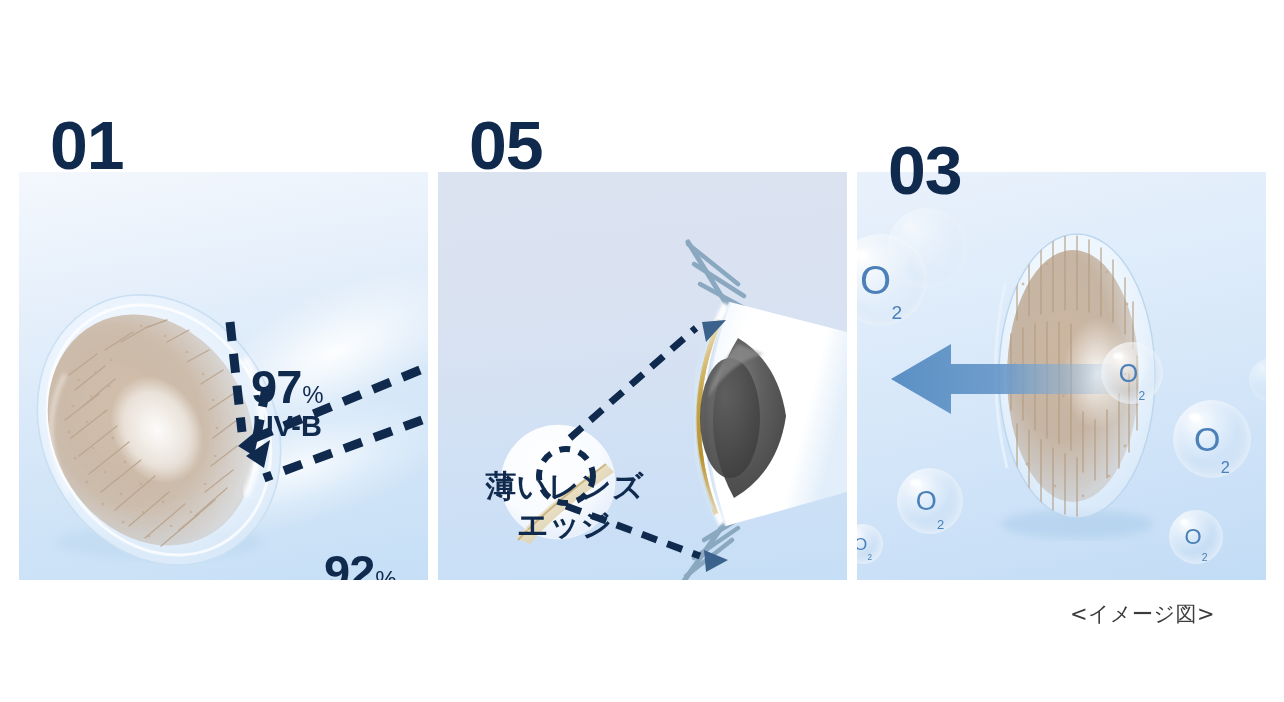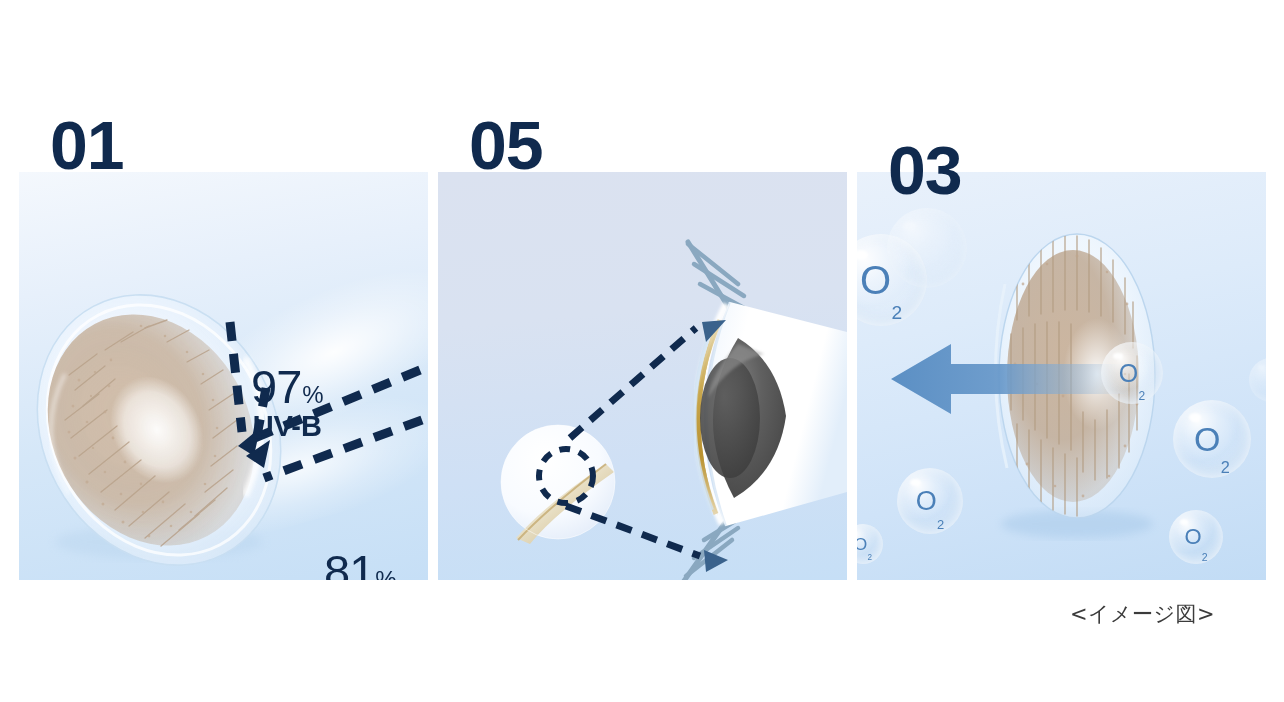--- a/index.html
+++ b/index.html
@@ -57,7 +57,7 @@
 
   
   .uv-label{position:absolute;color:#102a4e;z-index:30;text-align:center;}
-  .uv-num{font-size:47px;font-weight:normal;line-height:.95;letter-spacing:-1px;}
+  .uv-num{font-size:47px;font-weight:bold;line-height:.95;letter-spacing:-1px;}
   .uv-pct{font-size:24px;font-weight:normal;vertical-align:baseline;margin-left:1px;}
   .uv-band{font-size:29px;font-weight:bold;line-height:1.05;letter-spacing:0px;margin-top:1px;}
 

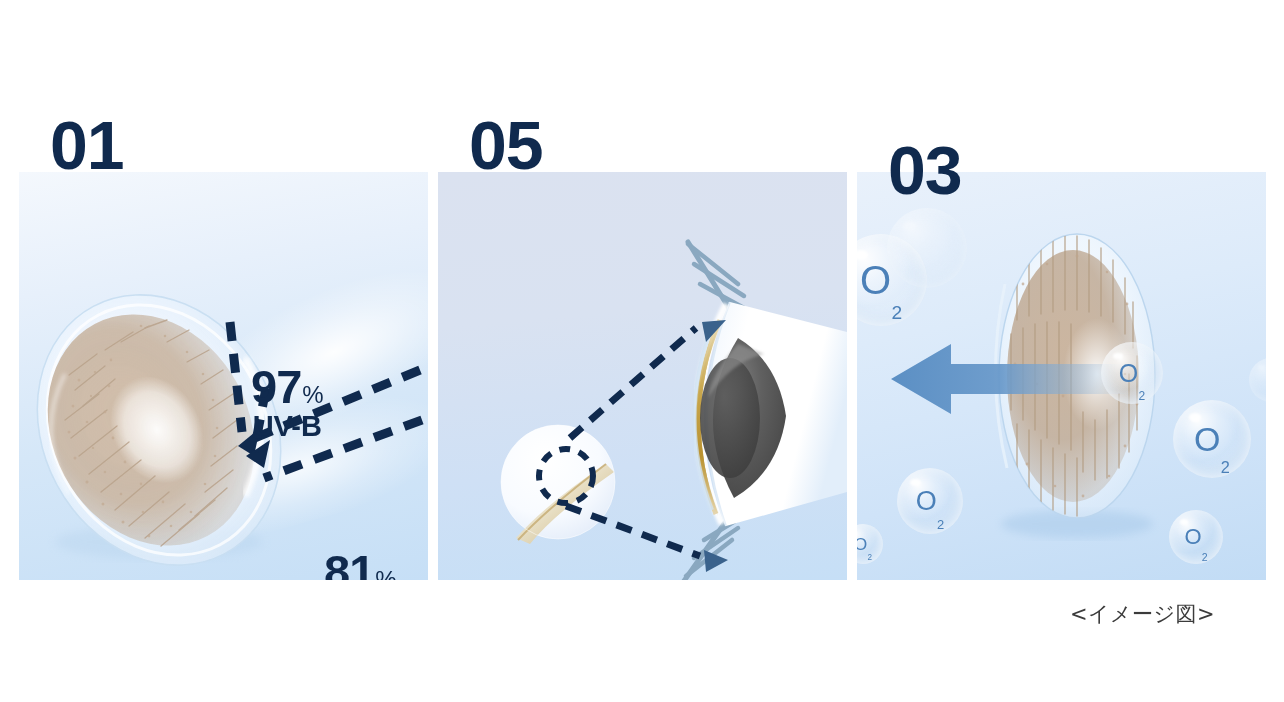--- a/index.html
+++ b/index.html
@@ -339,6 +339,10 @@
       <polygon points="266,378 290,388 268,400" fill="#3a628c"></polygon>
     </svg>
 
+    <div class="jp-label">
+      <div>薄いレンズ</div>
+      <div>エッジ</div>
+    </div>
   </div>
 
   <div class="panel" id="panel-3">

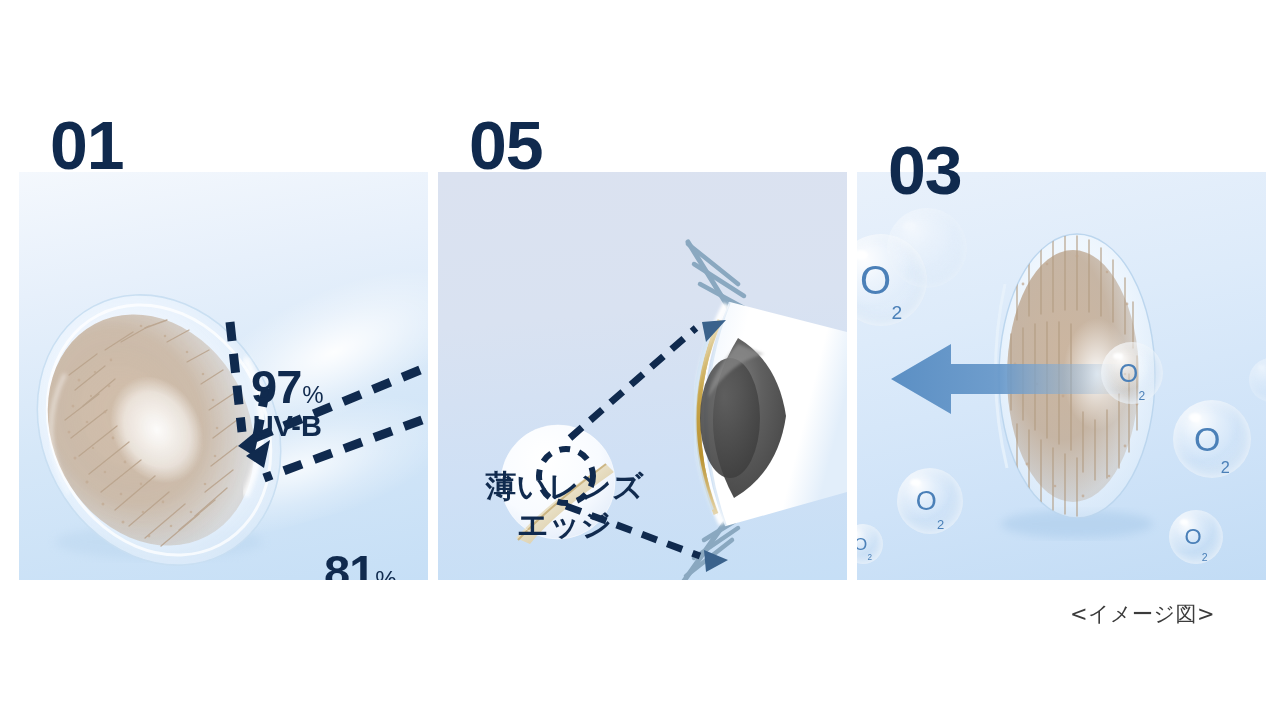--- a/index.html
+++ b/index.html
@@ -243,7 +243,7 @@
 
     <div class="uv-label" id="uv-a-label">
       <div>
-        <span class="uv-num">81</span><span class="uv-pct">%</span>
+        <span class="uv-num">92</span><span class="uv-pct">%</span>
       </div>
 
     </div>

